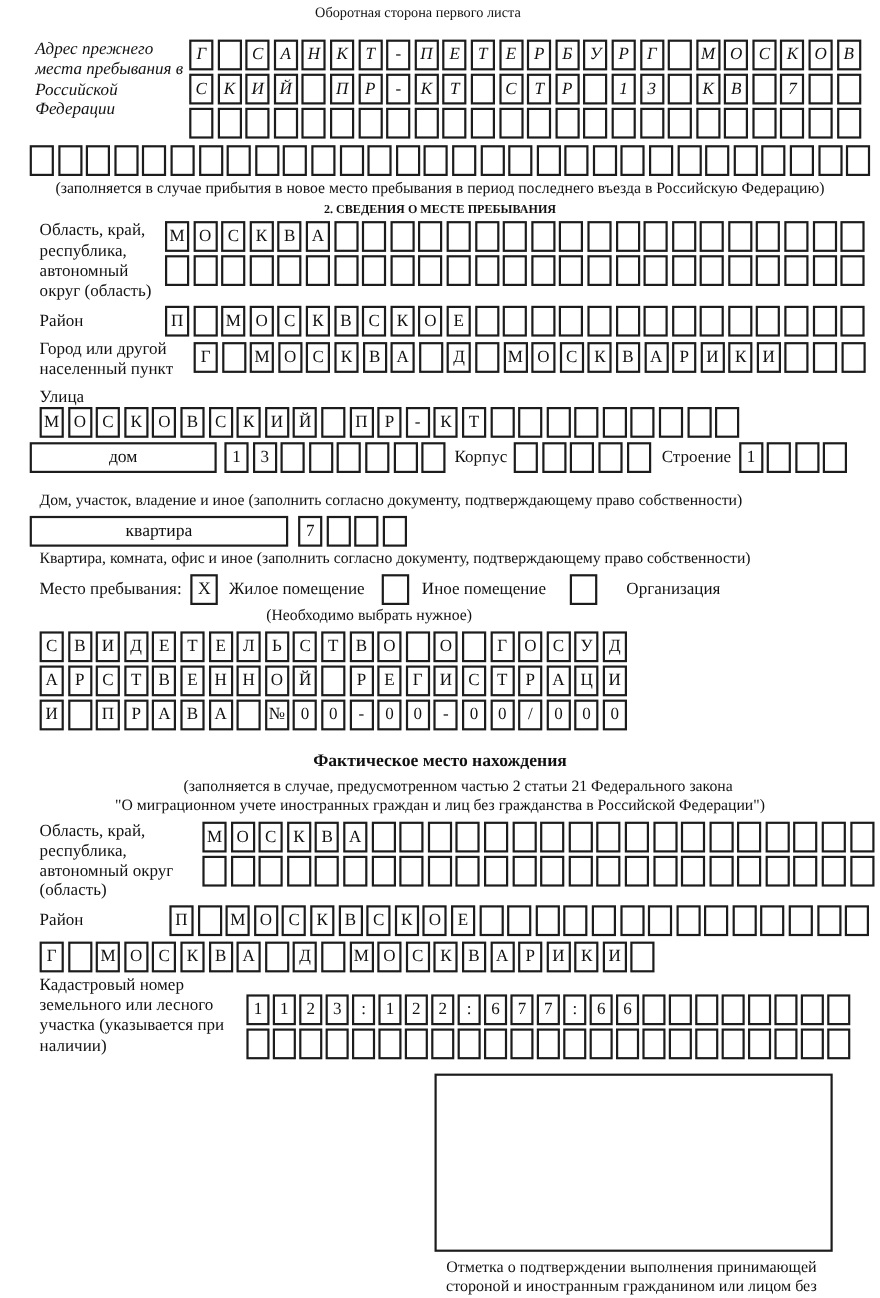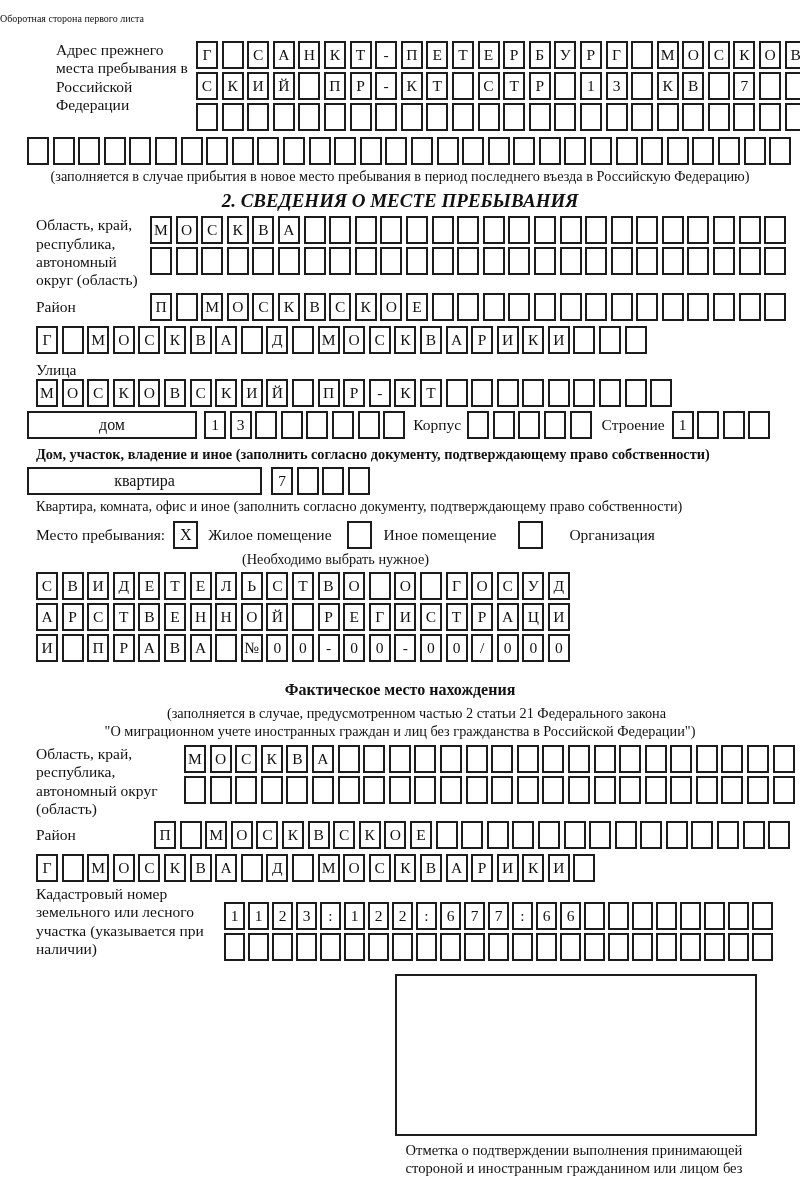--- a/index.html
+++ b/index.html
@@ -35,7 +35,7 @@
 </head>
 <body>
 
-<div style="text-align:left;padding:13px 40px 0 0;font-size:10px;">Оборотная сторона первого листа</div>
+<div style="text-align:center;padding:3px 40px 0 0;font-size:13px;">Оборотная сторона первого листа</div>
 
 <div class="row" style="margin:17px 0 0 56px;">
   <div class="lbl" style="width:140px;">Адрес прежнего места пребывания в Российской Федерации</div>

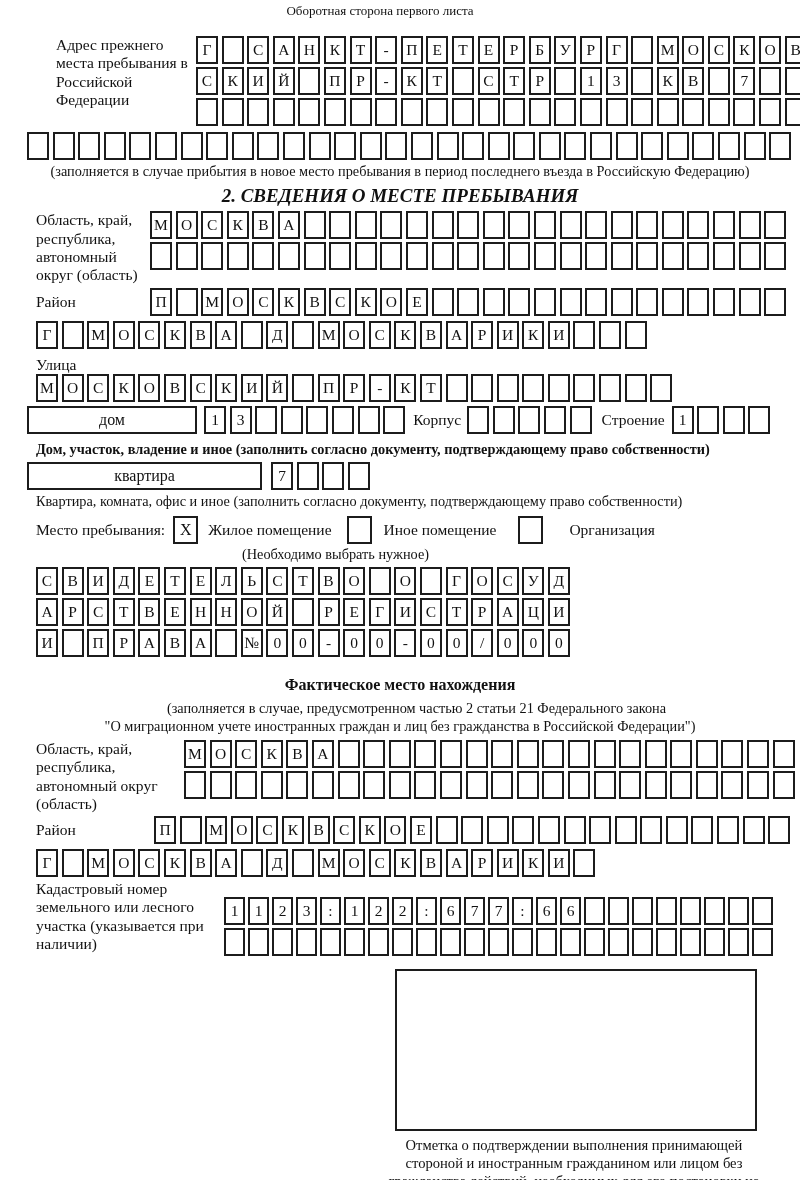--- a/index.html
+++ b/index.html
@@ -37,7 +37,7 @@
 
 <div style="text-align:center;padding:3px 40px 0 0;font-size:13px;">Оборотная сторона первого листа</div>
 
-<div class="row" style="margin:17px 0 0 56px;">
+<div class="row" style="margin:17px 0 0 32px;font-style:italic;">
   <div class="lbl" style="width:140px;">Адрес прежнего места пребывания в Российской Федерации</div>
   <div class="stack">
     <div class="cells">

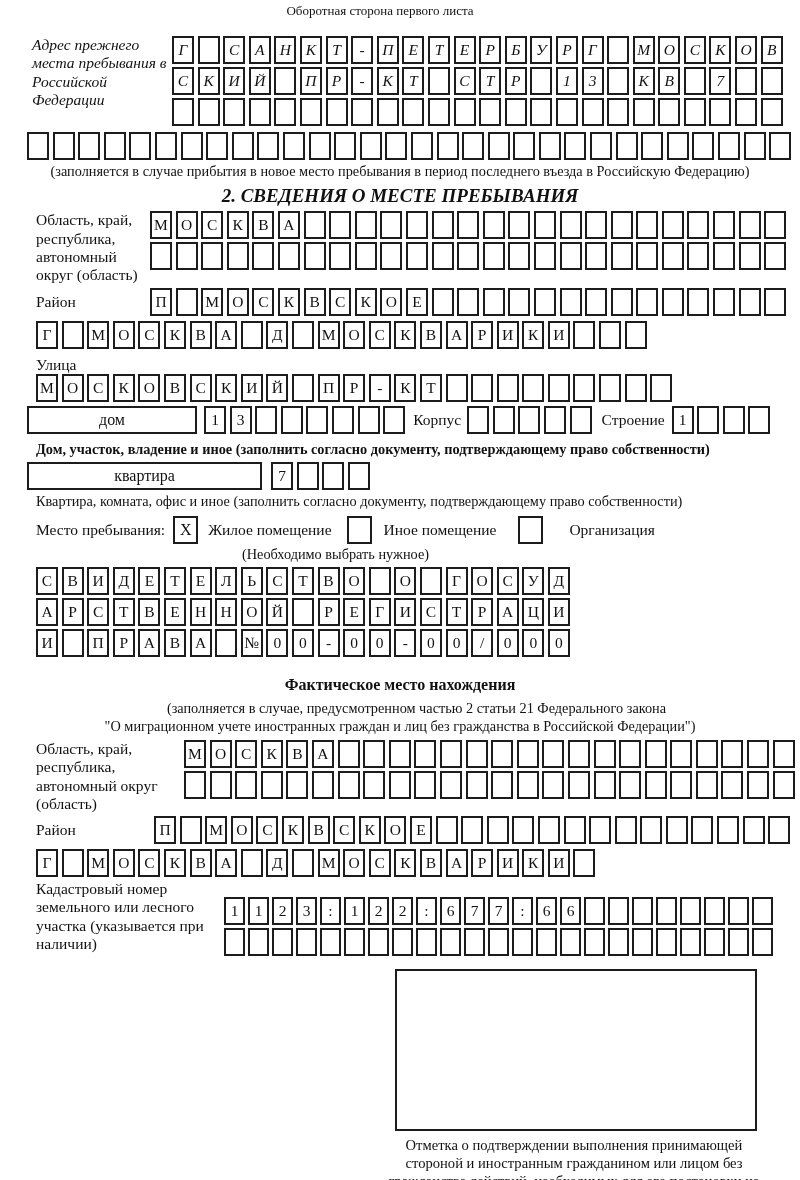--- a/index.html
+++ b/index.html
@@ -154,7 +154,7 @@
   </div>
 <div class="note center" style="margin-top:3px;">(заполняется в случае прибытия в новое место пребывания в период последнего въезда в Российскую Федерацию)</div>
 
-<div class="center h-bold" style="margin-top:5px;font-size:19px;font-style:italic;">2. СВЕДЕНИЯ О МЕСТЕ ПРЕБЫВАНИЯ</div>
+<div class="center h-bold" style="margin-top:5px;font-size:11px;">2. СВЕДЕНИЯ О МЕСТЕ ПРЕБЫВАНИЯ</div>
 
 <div class="row" style="margin:4px 0 0 36px;">
   <div class="lbl" style="width:114px;">Область, край, республика, автономный округ (область)</div>

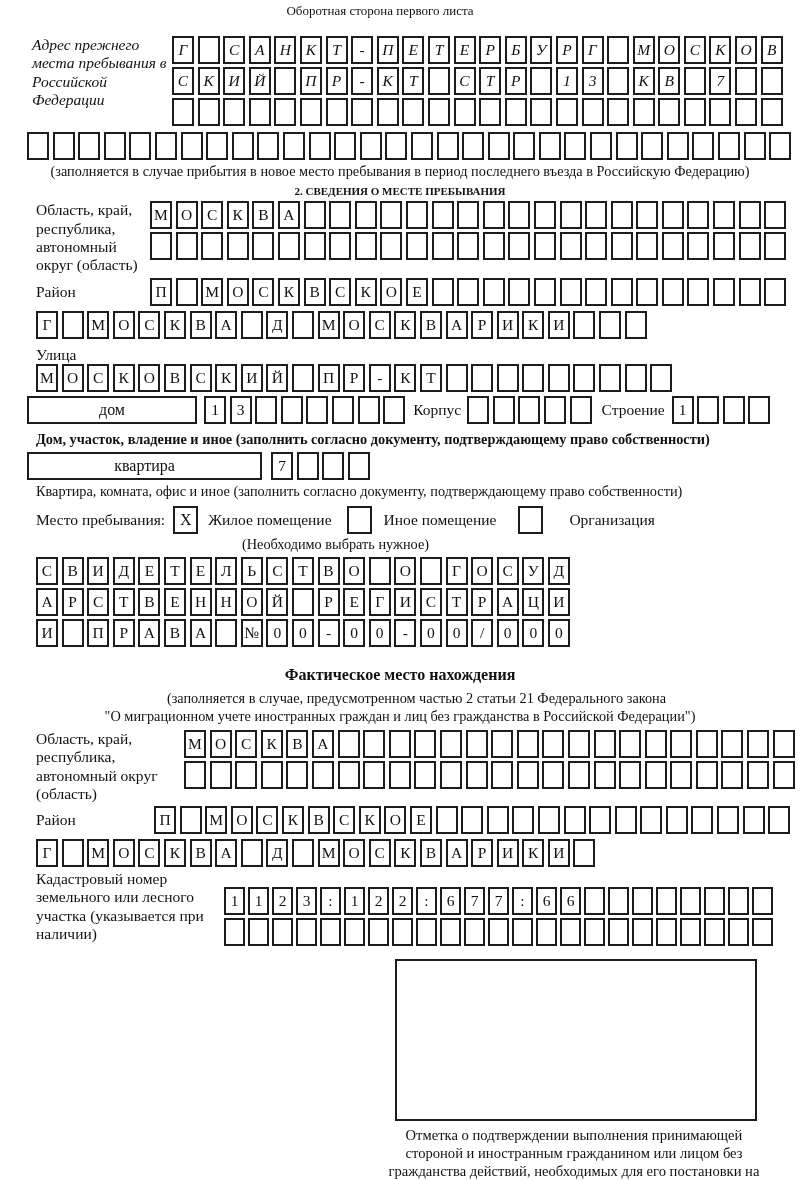--- a/index.html
+++ b/index.html
@@ -248,6 +248,7 @@
 </div>
 
 <div class="row" style="margin:3px 0 0 36px;">
+  <div class="lbl" style="width:140px;">Город или другой населенный пункт</div>
   <div class="cells" style="margin-top:2px;">
       <span class="cell">Г</span>
       <span class="cell"></span>

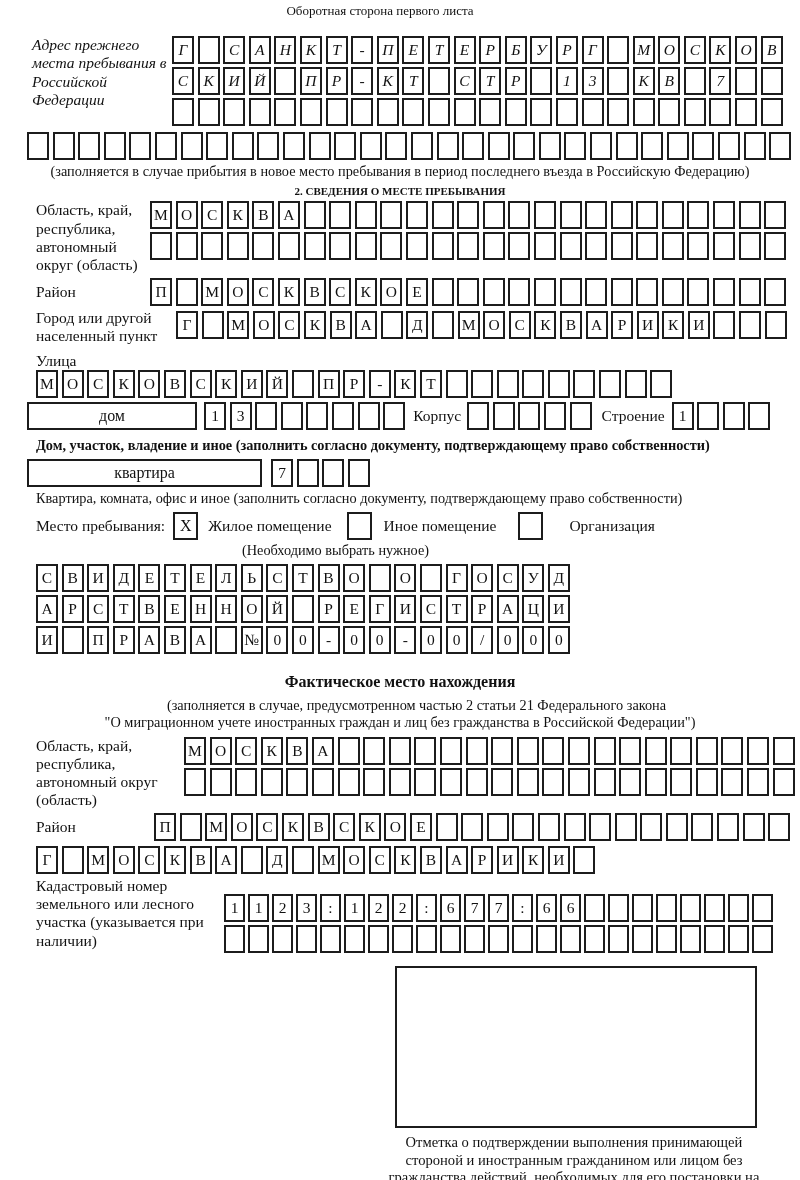--- a/index.html
+++ b/index.html
@@ -336,7 +336,7 @@
       <span class="cell"></span>
     </div>
 </div>
-<div class="note" style="margin:7px 0 0 36px;font-weight:bold;">Дом, участок, владение и иное (заполнить согласно документу, подтверждающему право собственности)</div>
+<div class="note" style="margin:17px 0 0 36px;">Дом, участок, владение и иное (заполнить согласно документу, подтверждающему право собственности)</div>
 
 <div class="row" style="margin:4px 0 0 27px;align-items:center;">
   <div class="widebox" style="width:235px;">квартира</div>

